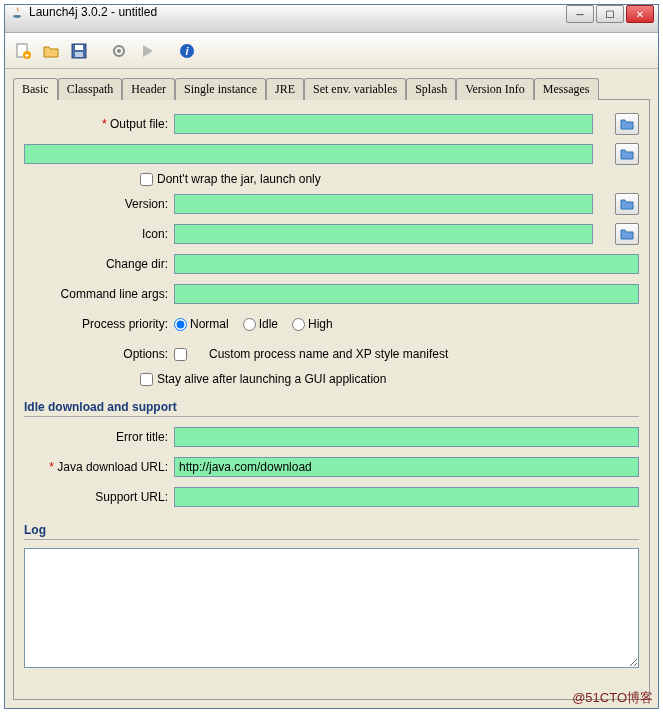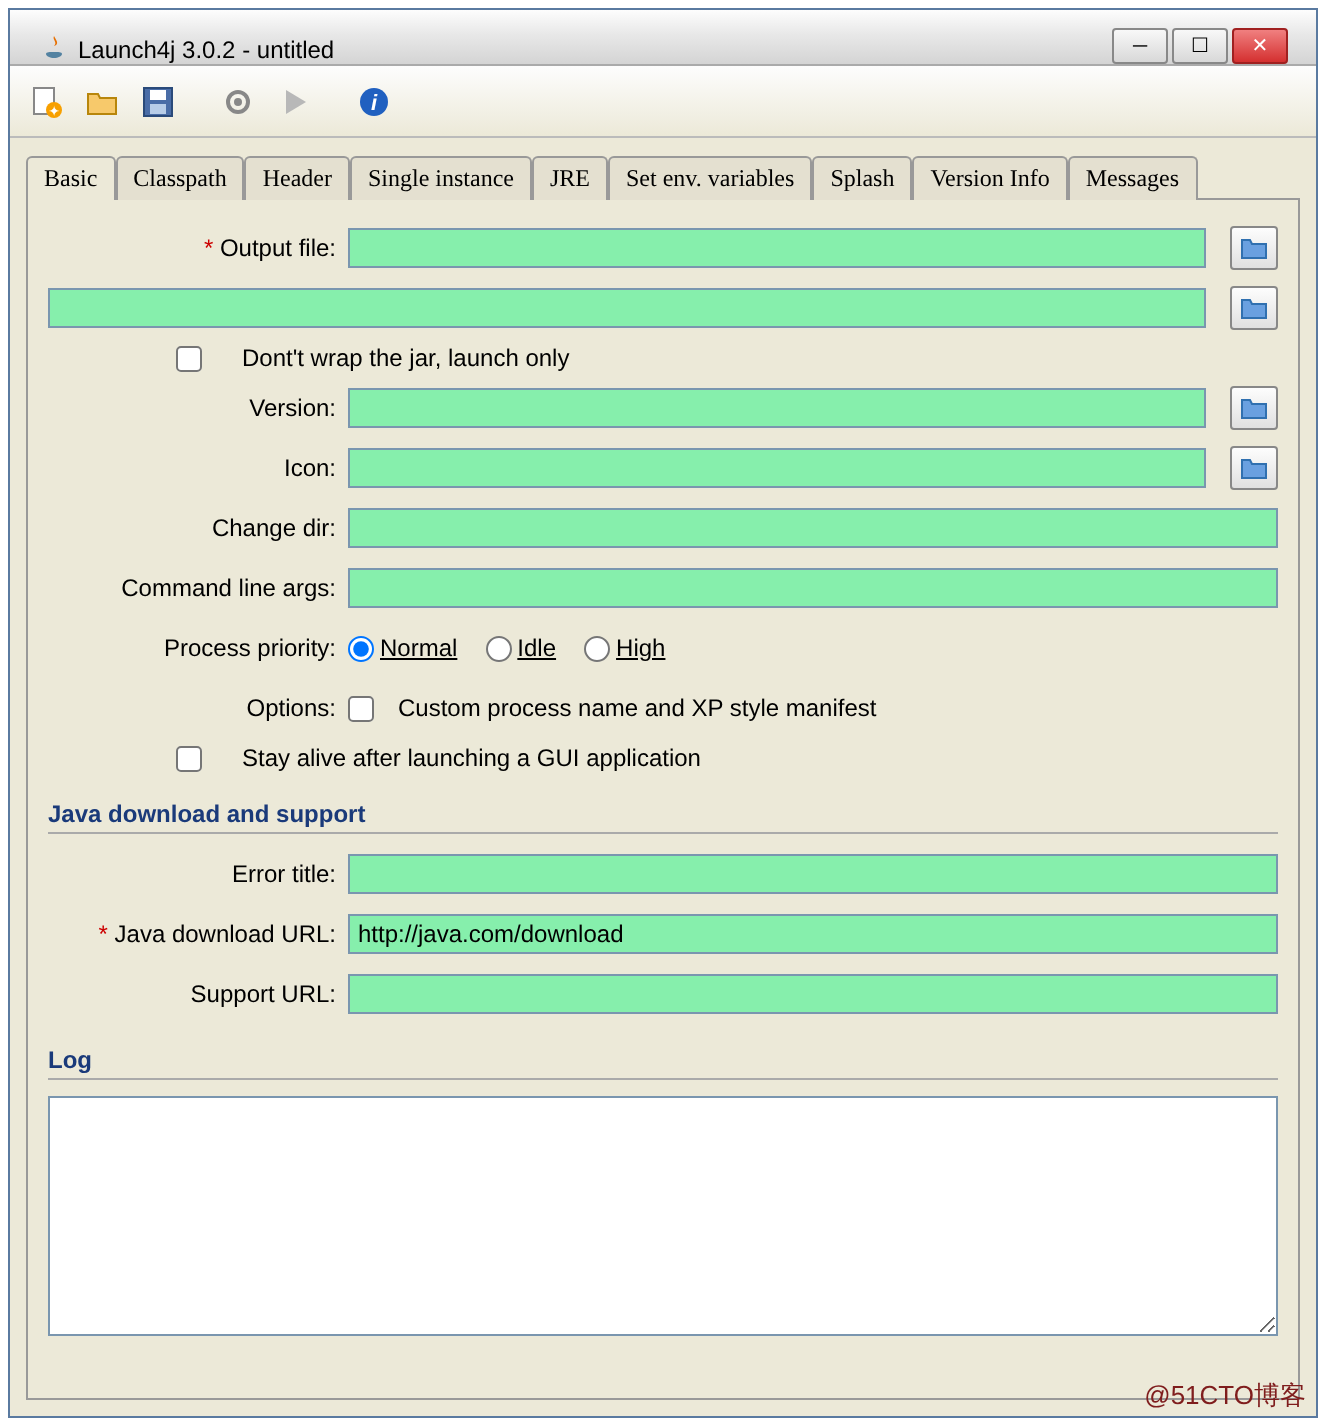--- a/index.html
+++ b/index.html
@@ -5,7 +5,7 @@
 * { box-sizing: border-box; margin: 0; padding: 0; }
 body { font-family: Tahoma, sans-serif; font-size: 12px; background: #fff; width: 663px; height: 713px; overflow: hidden; }
 .window { width: 655px; height: 705px; margin: 4px; border: 1px solid #5a7aa0; background: #ece9d8; display: flex; flex-direction: column; }
-.titlebar { height: 28px; background: linear-gradient(#fdfdfd, #e8e8e8 45%, #d4d4d4); border-bottom: 1px solid #aaa; display: flex; align-items: flex-end; padding: 0 14px; }
+.titlebar { height: 28px; background: linear-gradient(#fdfdfd, #e8e8e8 45%, #d4d4d4); border-bottom: 1px solid #aaa; display: flex; align-items: flex-start; padding: 0 4px; }
 .titlebar-icon { width: 16px; height: 16px; margin-right: 4px; }
 .titlebar-text { flex: 1; font-size: 12px; color: #000; }
 .win-btns { display: flex; gap: 2px; }

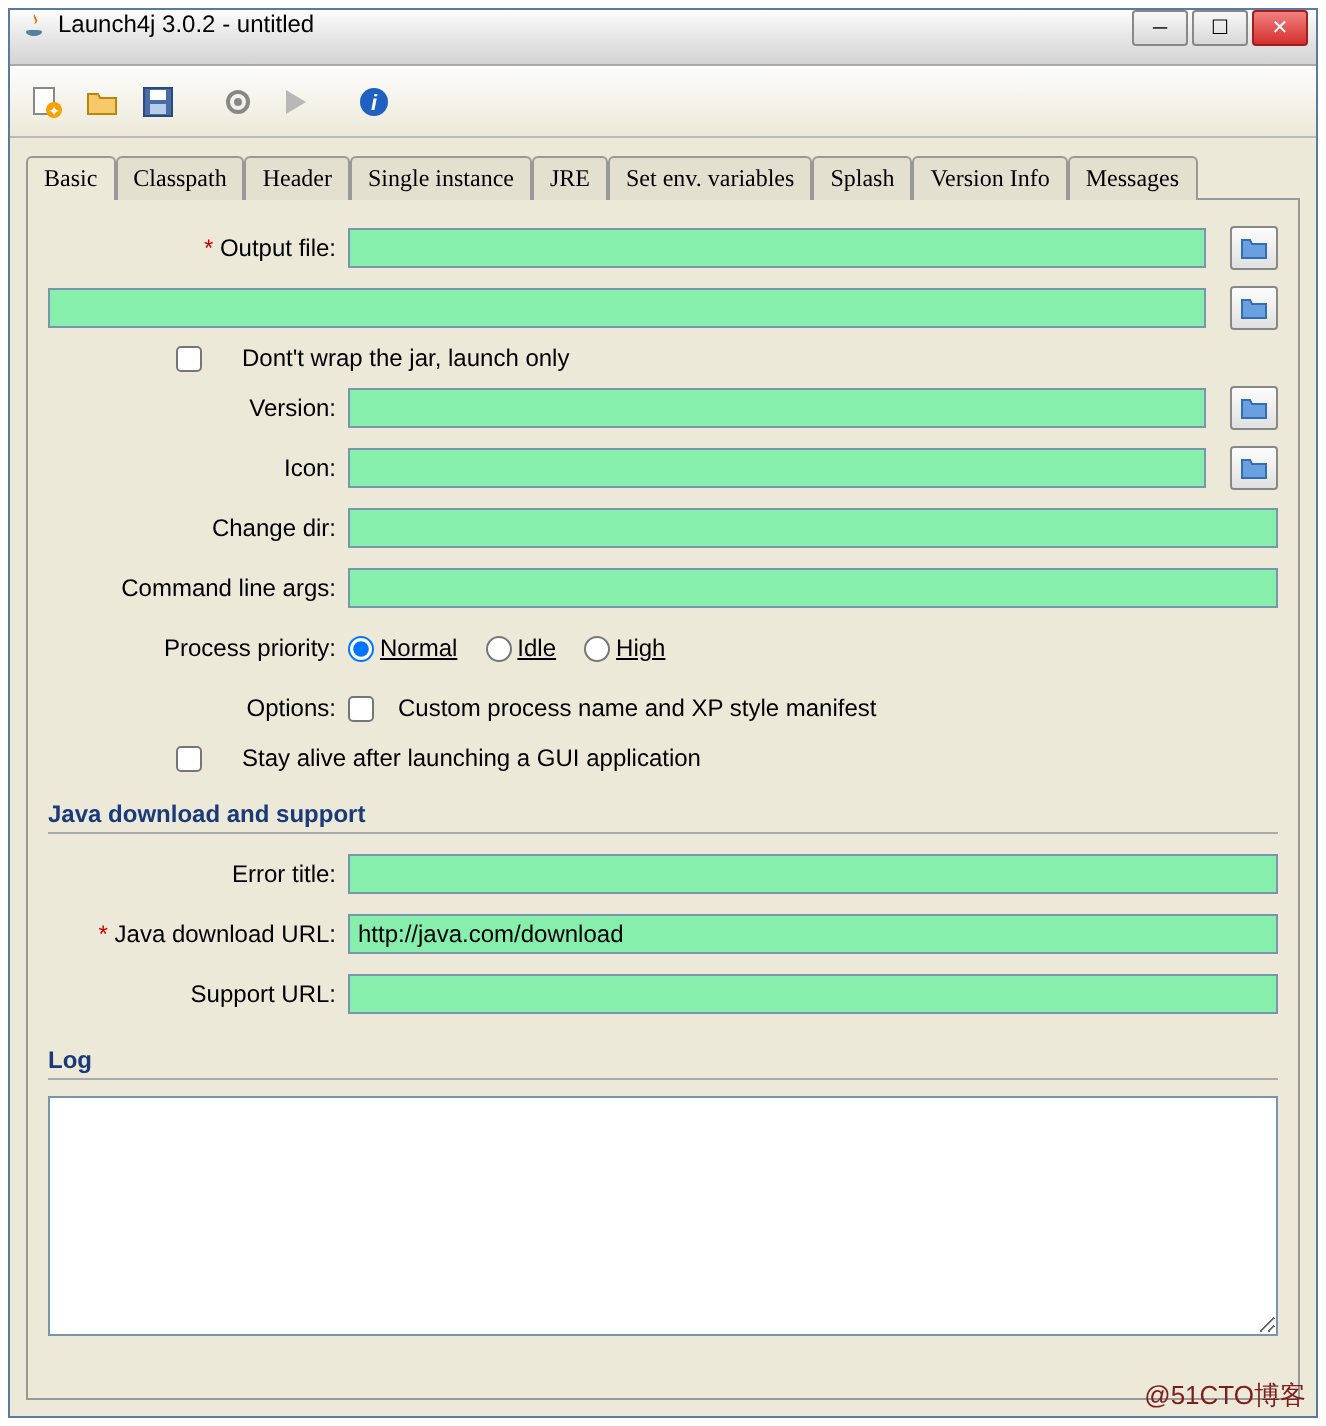--- a/index.html
+++ b/index.html
@@ -24,7 +24,7 @@
 .form-field { flex: 1; display: flex; align-items: center; gap: 12px; }
 .form-field input[type=text] { flex: 1; height: 20px; border: 1px solid #7a96af; background: #86efac; padding: 0 4px; font-size: 12px; }
 .browse-btn { width: 24px; height: 22px; border: 1px solid #888; background: linear-gradient(#fdfdfd,#e0e0e0); border-radius: 2px; display: flex; align-items: center; justify-content: center; cursor: pointer; }
-.check-row { margin-left: 64px; display: flex; align-items: center; gap: 20px; margin-bottom: 6px; }
+.check-row { margin-left: 116px; display: flex; align-items: center; gap: 4px; margin-bottom: 6px; }
 .radio-row { display: flex; align-items: center; gap: 14px; text-decoration: underline; }
 .radio-item { display: flex; align-items: center; gap: 3px; }
 .section { margin-top: 14px; }

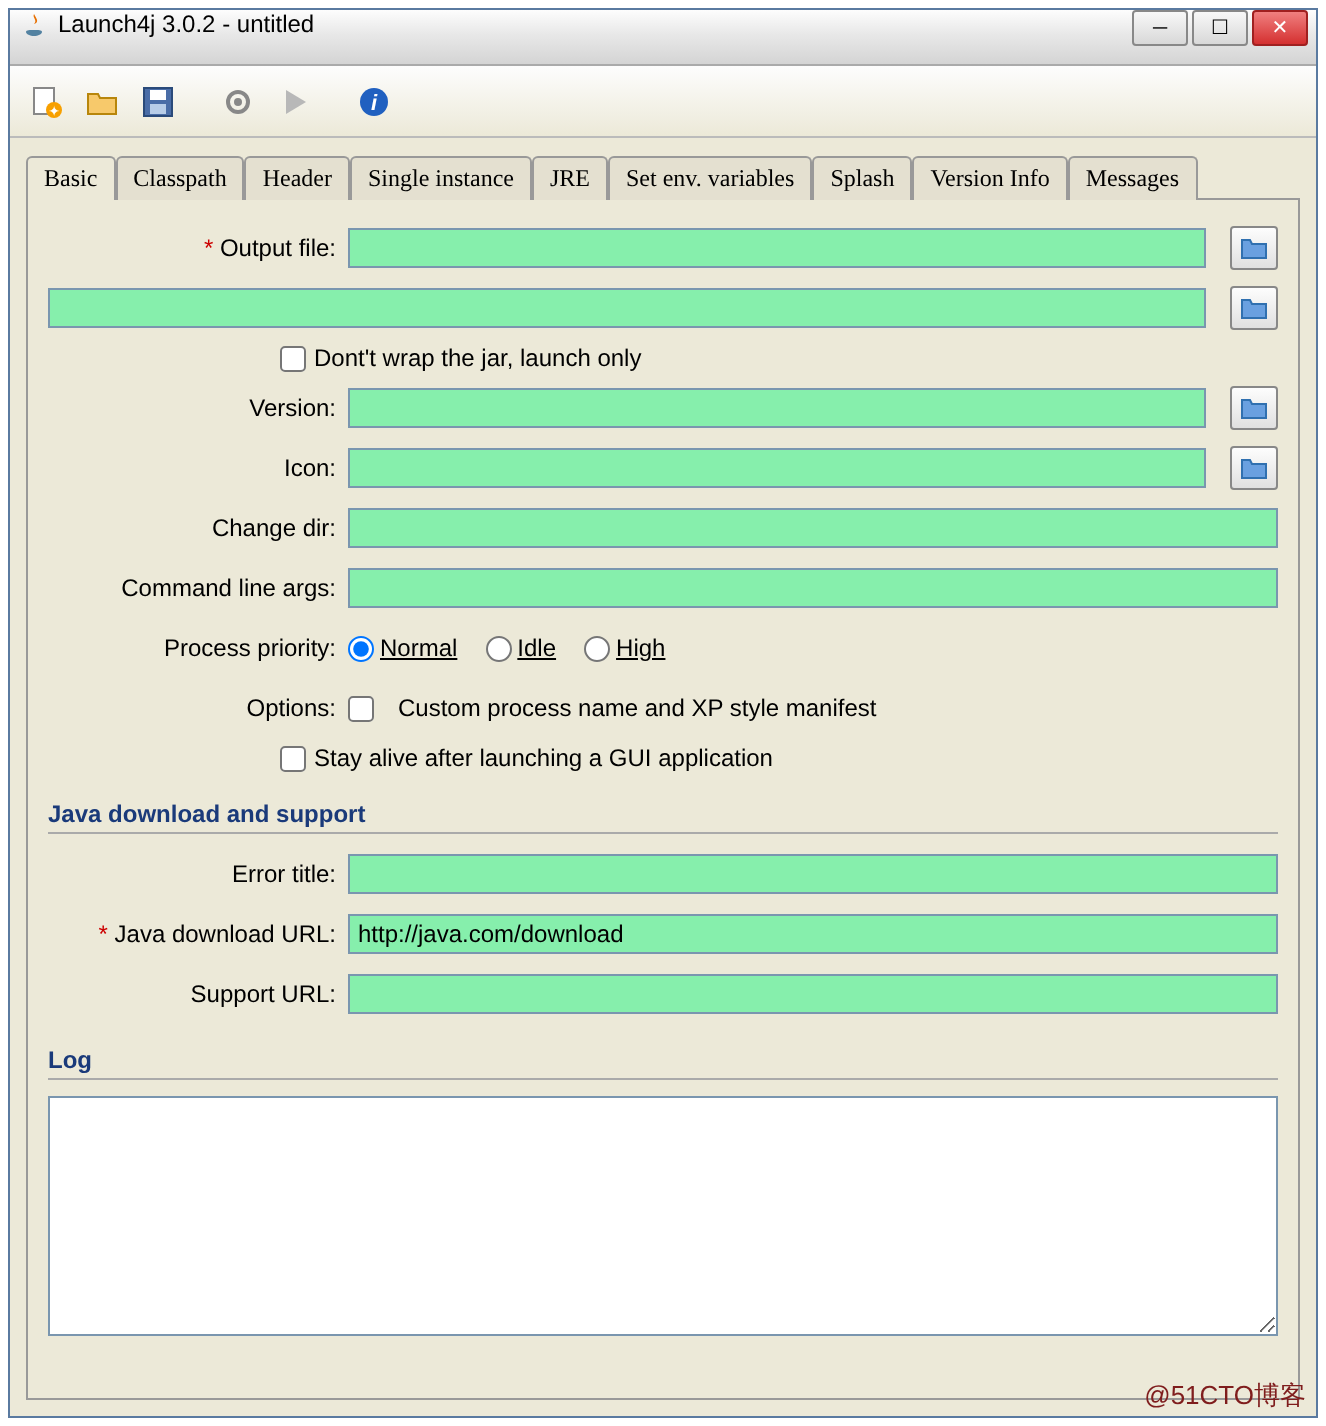--- a/index.html
+++ b/index.html
@@ -25,7 +25,7 @@
 .form-field input[type=text] { flex: 1; height: 20px; border: 1px solid #7a96af; background: #86efac; padding: 0 4px; font-size: 12px; }
 .browse-btn { width: 24px; height: 22px; border: 1px solid #888; background: linear-gradient(#fdfdfd,#e0e0e0); border-radius: 2px; display: flex; align-items: center; justify-content: center; cursor: pointer; }
 .check-row { margin-left: 116px; display: flex; align-items: center; gap: 4px; margin-bottom: 6px; }
-.radio-row { display: flex; align-items: center; gap: 14px; text-decoration: underline; }
+.radio-row { display: flex; align-items: center; gap: 14px; }
 .radio-item { display: flex; align-items: center; gap: 3px; }
 .section { margin-top: 14px; }
 .section-title { font-weight: bold; color: #1a3a7a; font-size: 12px; border-bottom: 1px solid #aaa; padding-bottom: 2px; margin-bottom: 8px; }

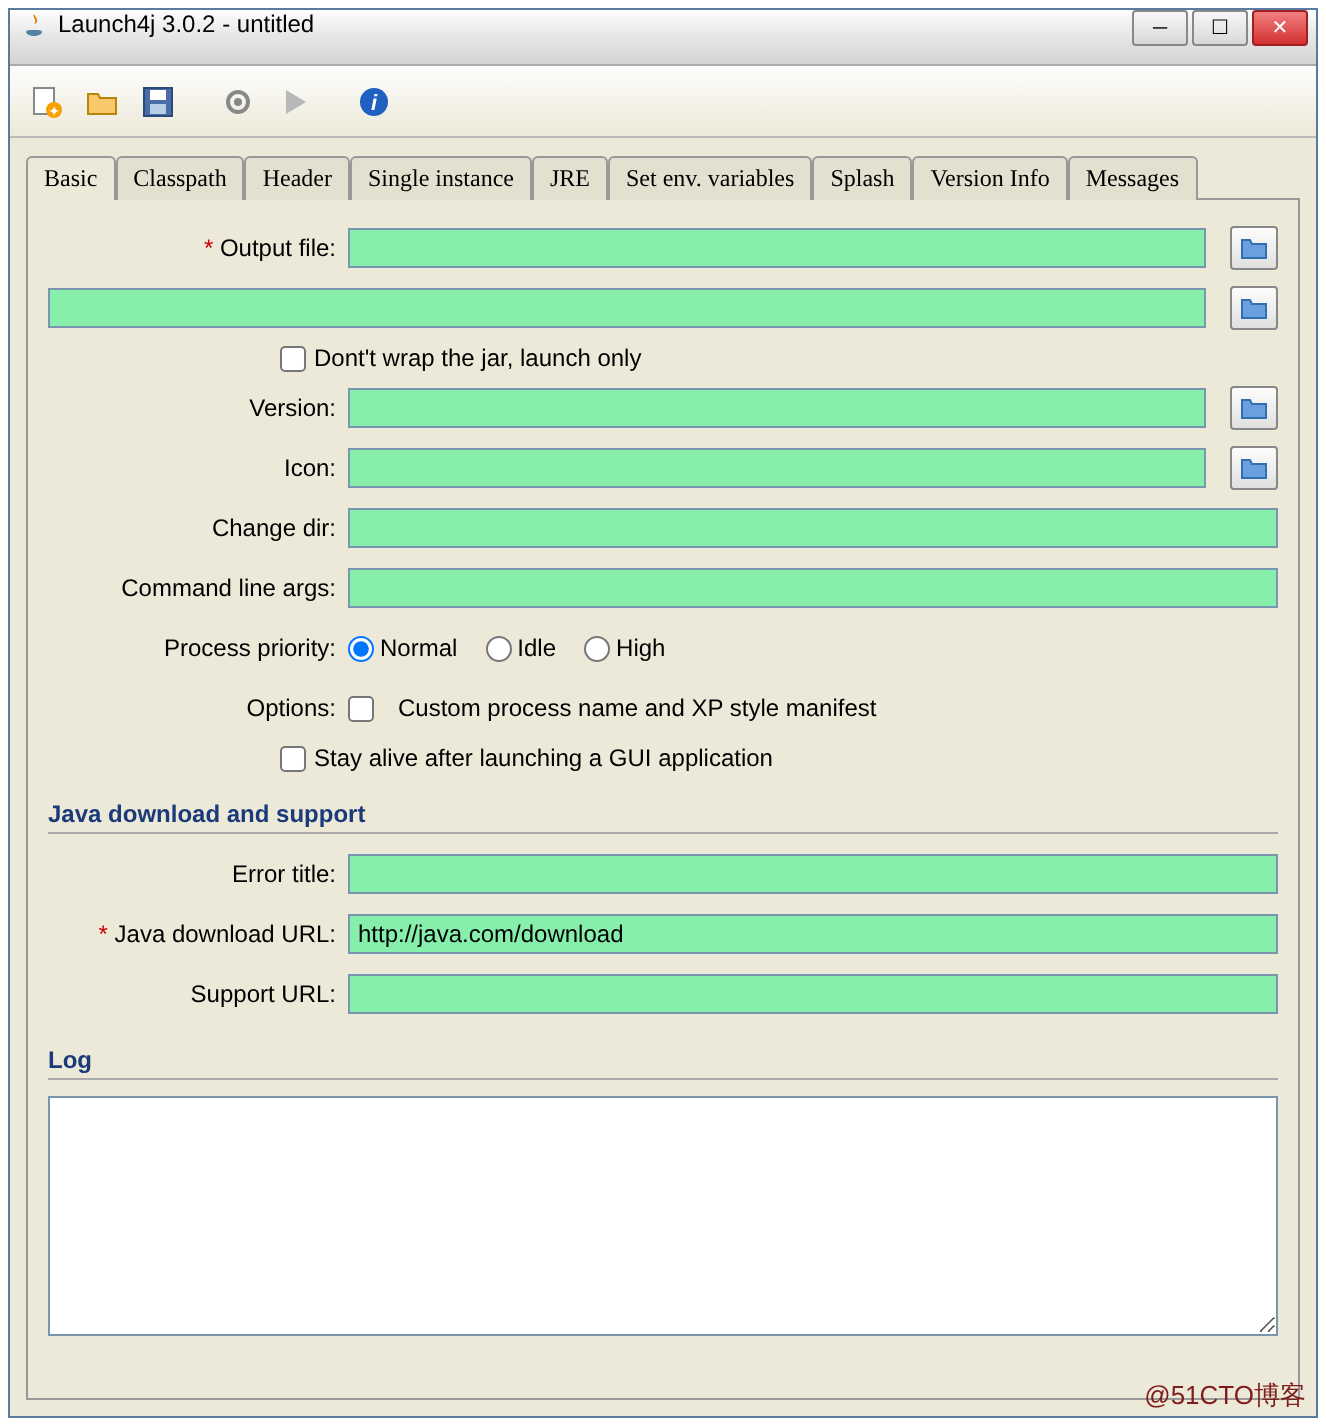--- a/index.html
+++ b/index.html
@@ -21,7 +21,7 @@
 .form-row { display: flex; align-items: center; margin-bottom: 6px; min-height: 24px; }
 .form-label { width: 150px; text-align: right; padding-right: 6px; font-size: 12px; }
 .req { color: #c00; }
-.form-field { flex: 1; display: flex; align-items: center; gap: 12px; }
+.form-field { flex: 1; display: flex; align-items: center; gap: 22px; }
 .form-field input[type=text] { flex: 1; height: 20px; border: 1px solid #7a96af; background: #86efac; padding: 0 4px; font-size: 12px; }
 .browse-btn { width: 24px; height: 22px; border: 1px solid #888; background: linear-gradient(#fdfdfd,#e0e0e0); border-radius: 2px; display: flex; align-items: center; justify-content: center; cursor: pointer; }
 .check-row { margin-left: 116px; display: flex; align-items: center; gap: 4px; margin-bottom: 6px; }

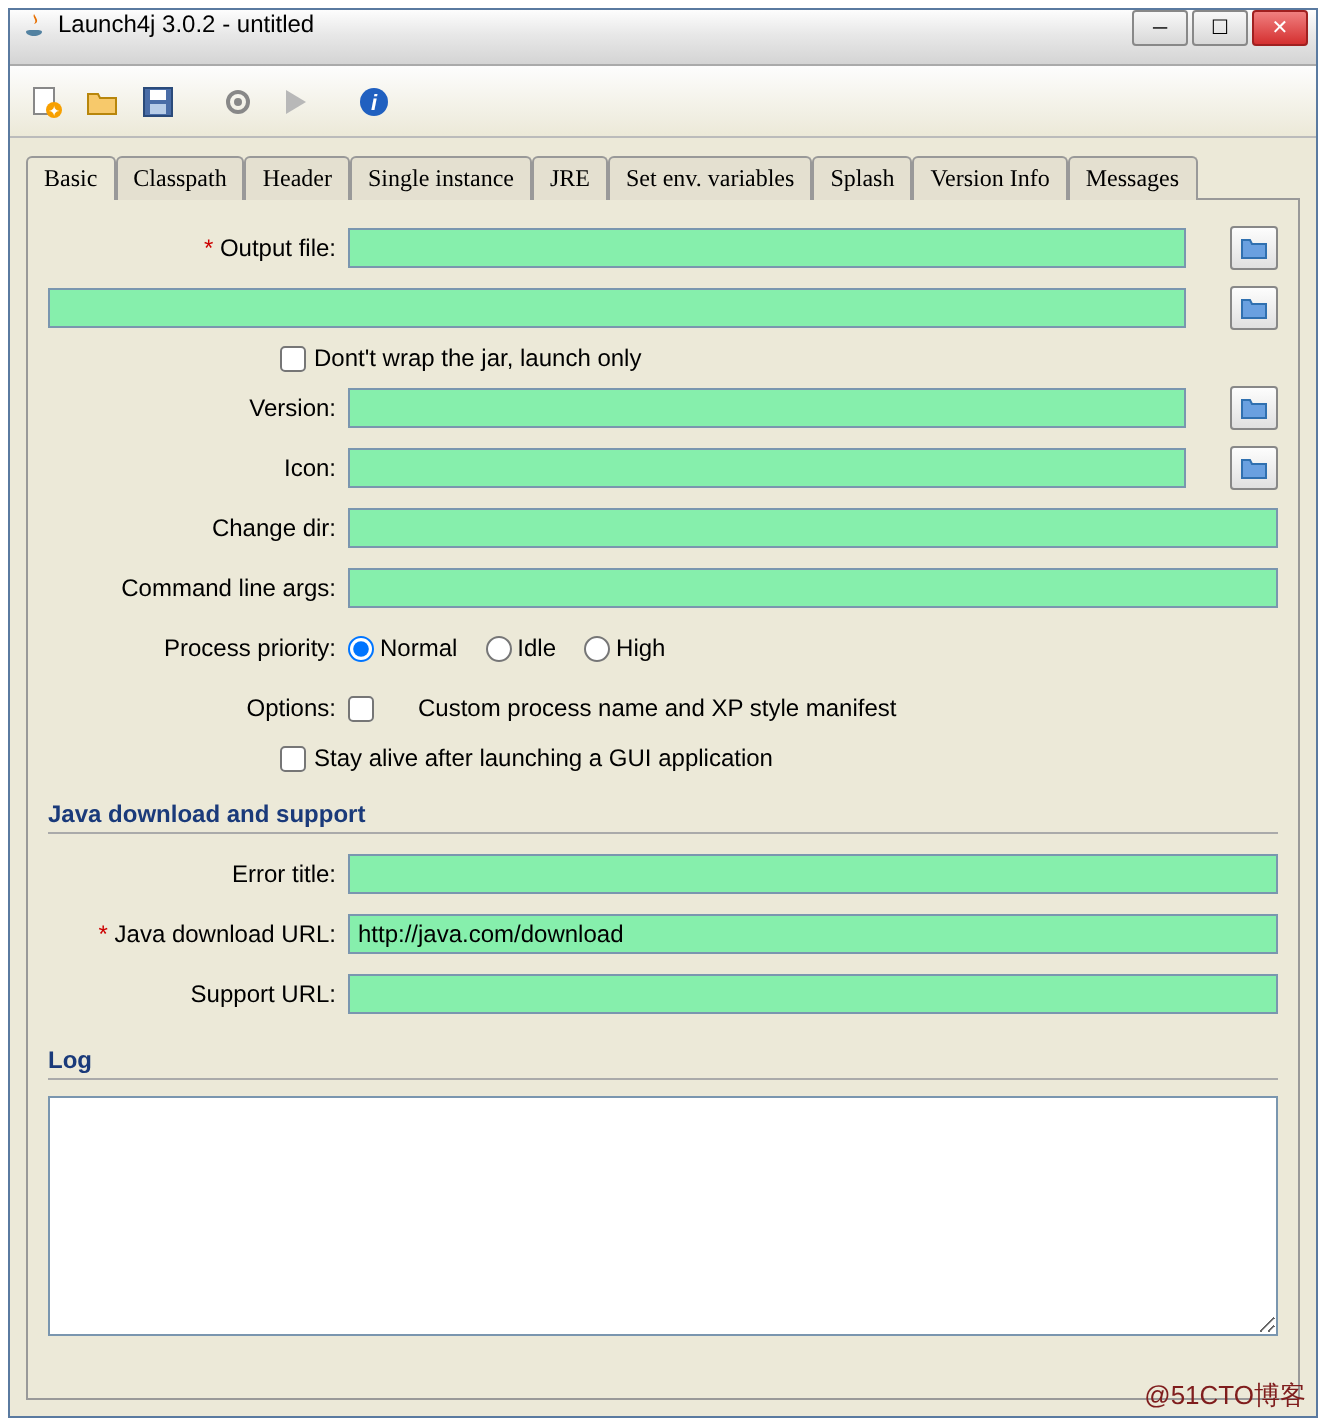--- a/index.html
+++ b/index.html
@@ -193,7 +193,7 @@
       </div>
 
     <div class="section">
-      <div class="section-title">Java download and support</div>
+      <div class="section-title">Idle download and support</div>
       <div class="form-row">
         <div class="form-label">Error title:</div>
         <div class="form-field">

